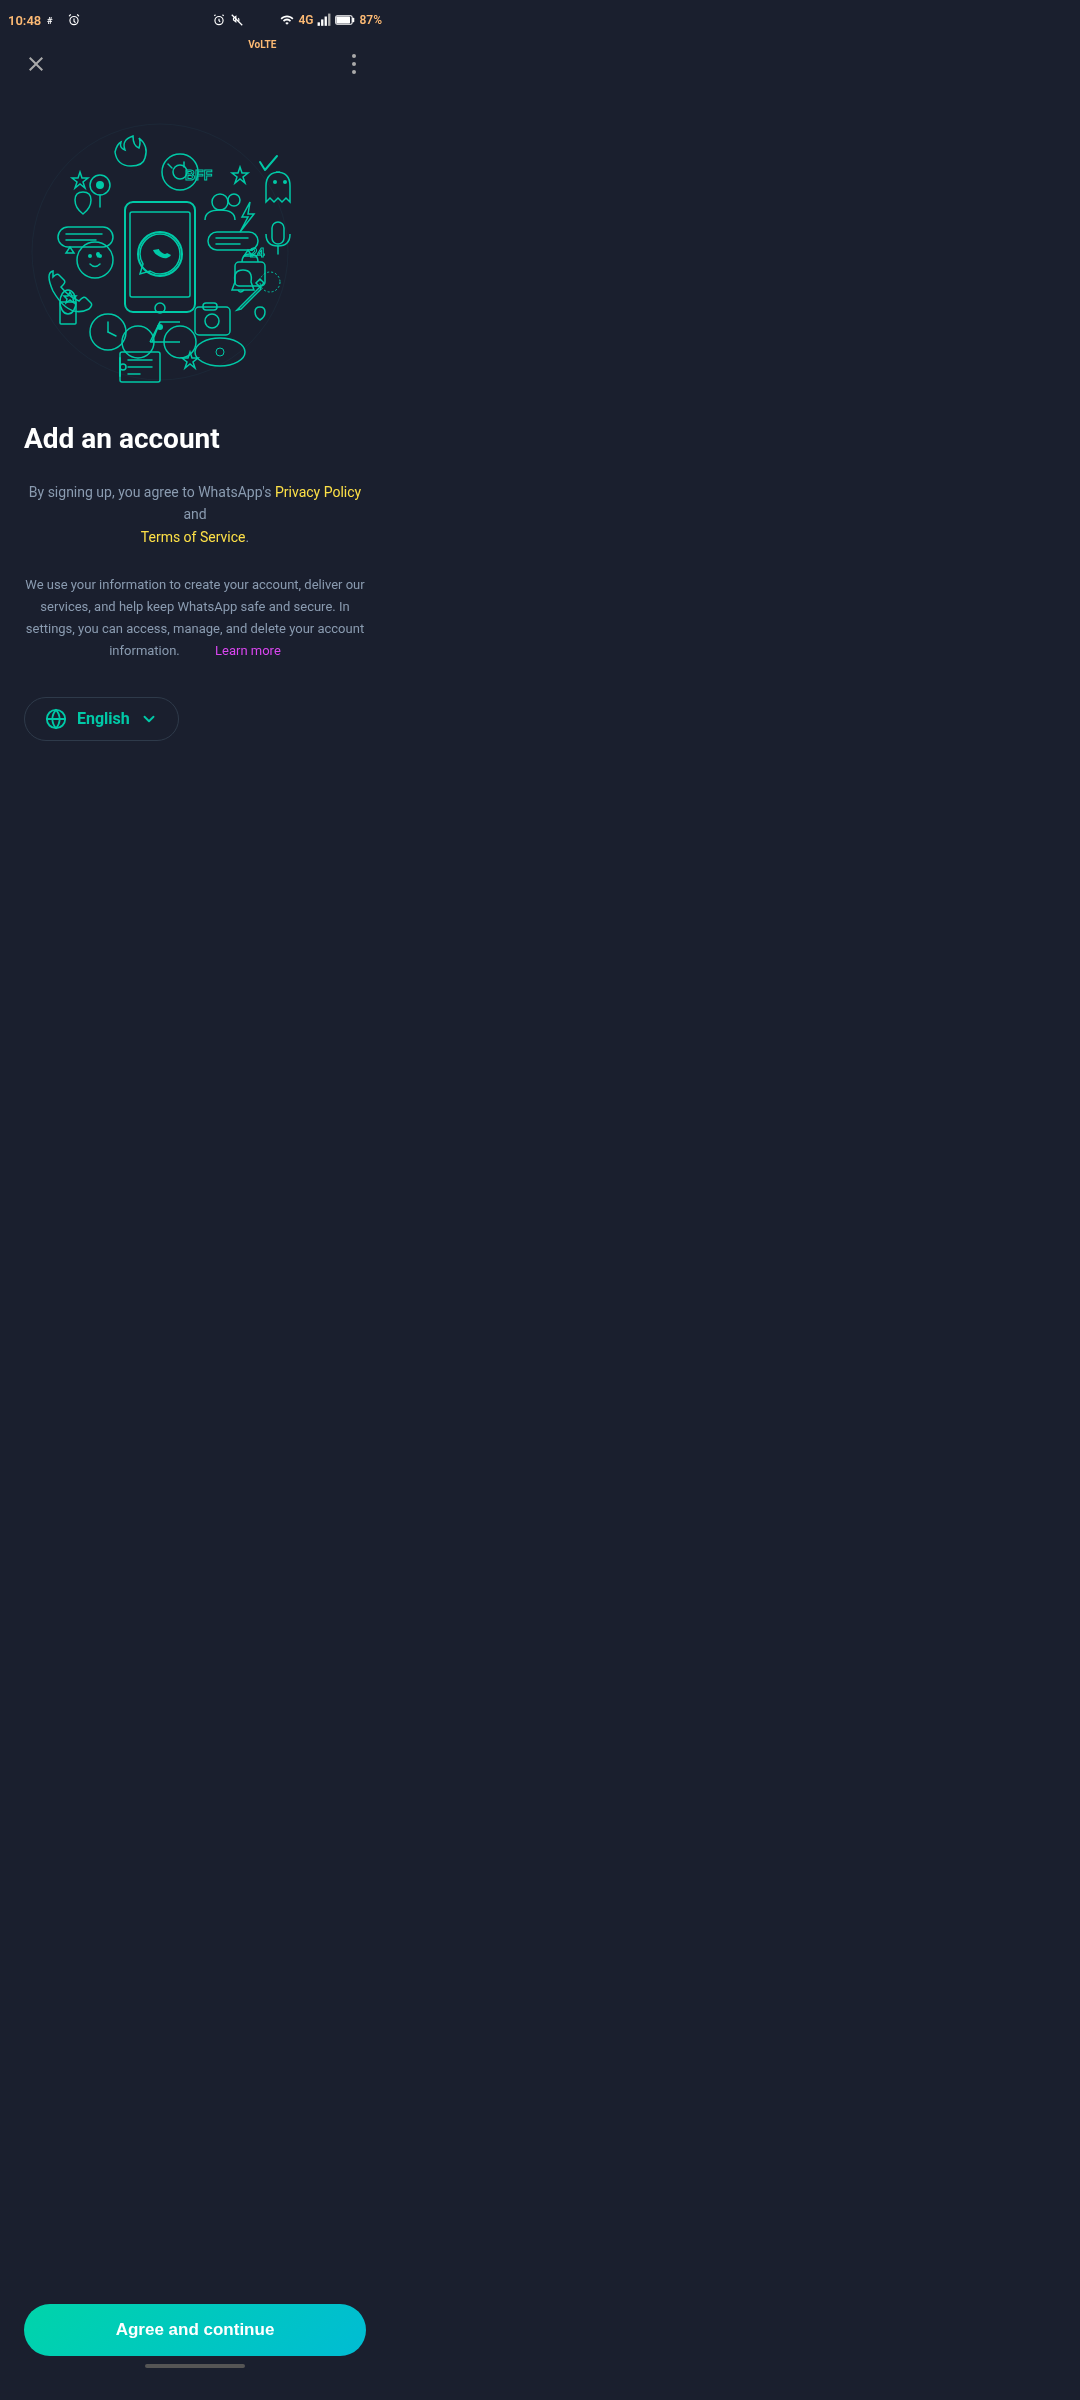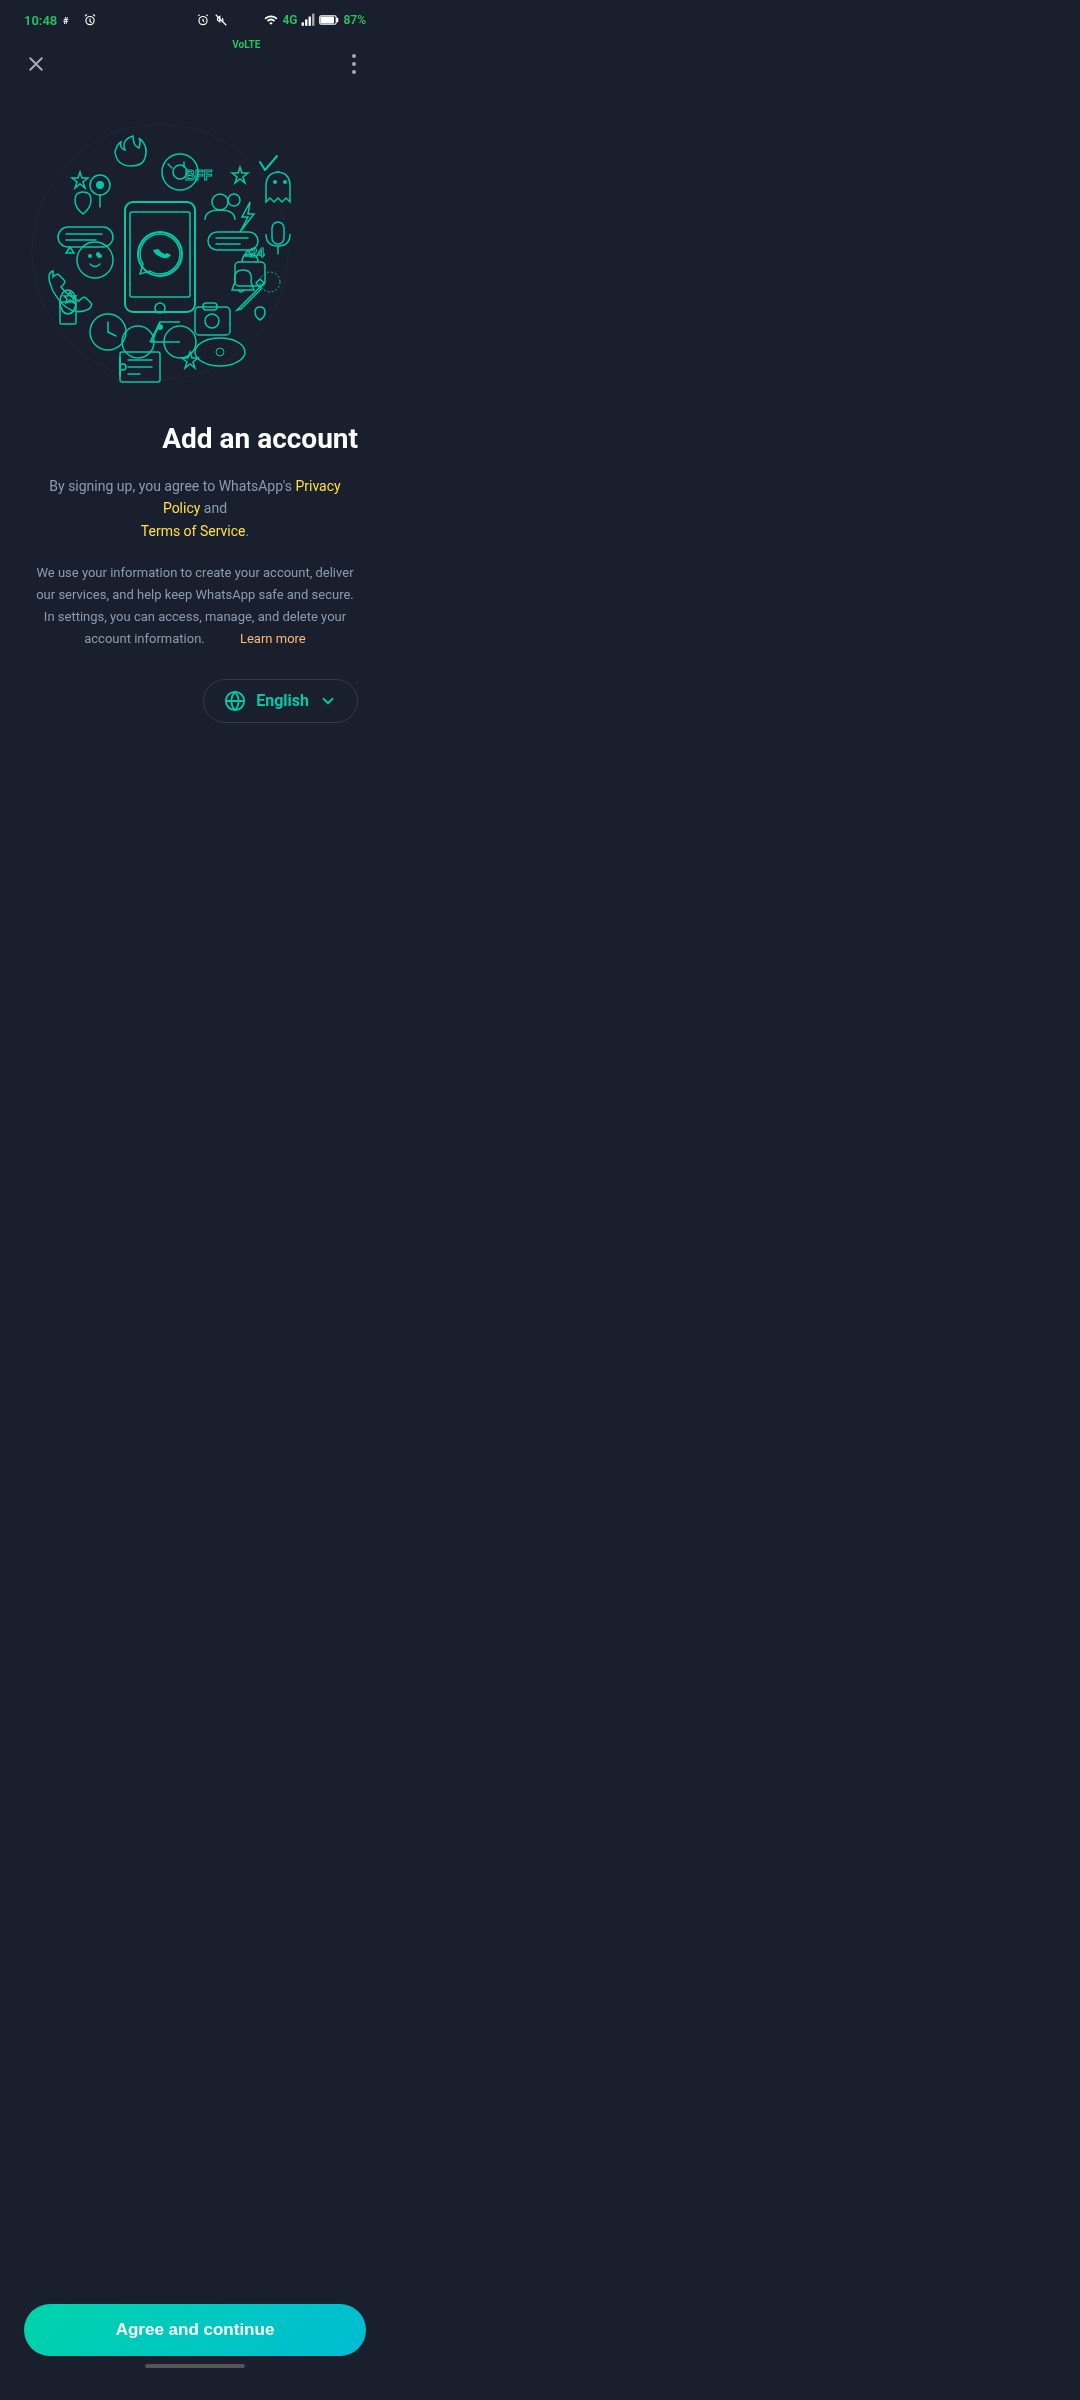--- a/index.html
+++ b/index.html
@@ -21,10 +21,10 @@
       display: flex;
       justify-content: space-between;
       align-items: center;
-      padding: 8px 24px 4px;
+      padding: 8px 8px 4px;
       font-size: 13px;
       font-weight: 600;
-      color: #22c55e;
+      color: #fdba74;
       height: 36px;
     }
 

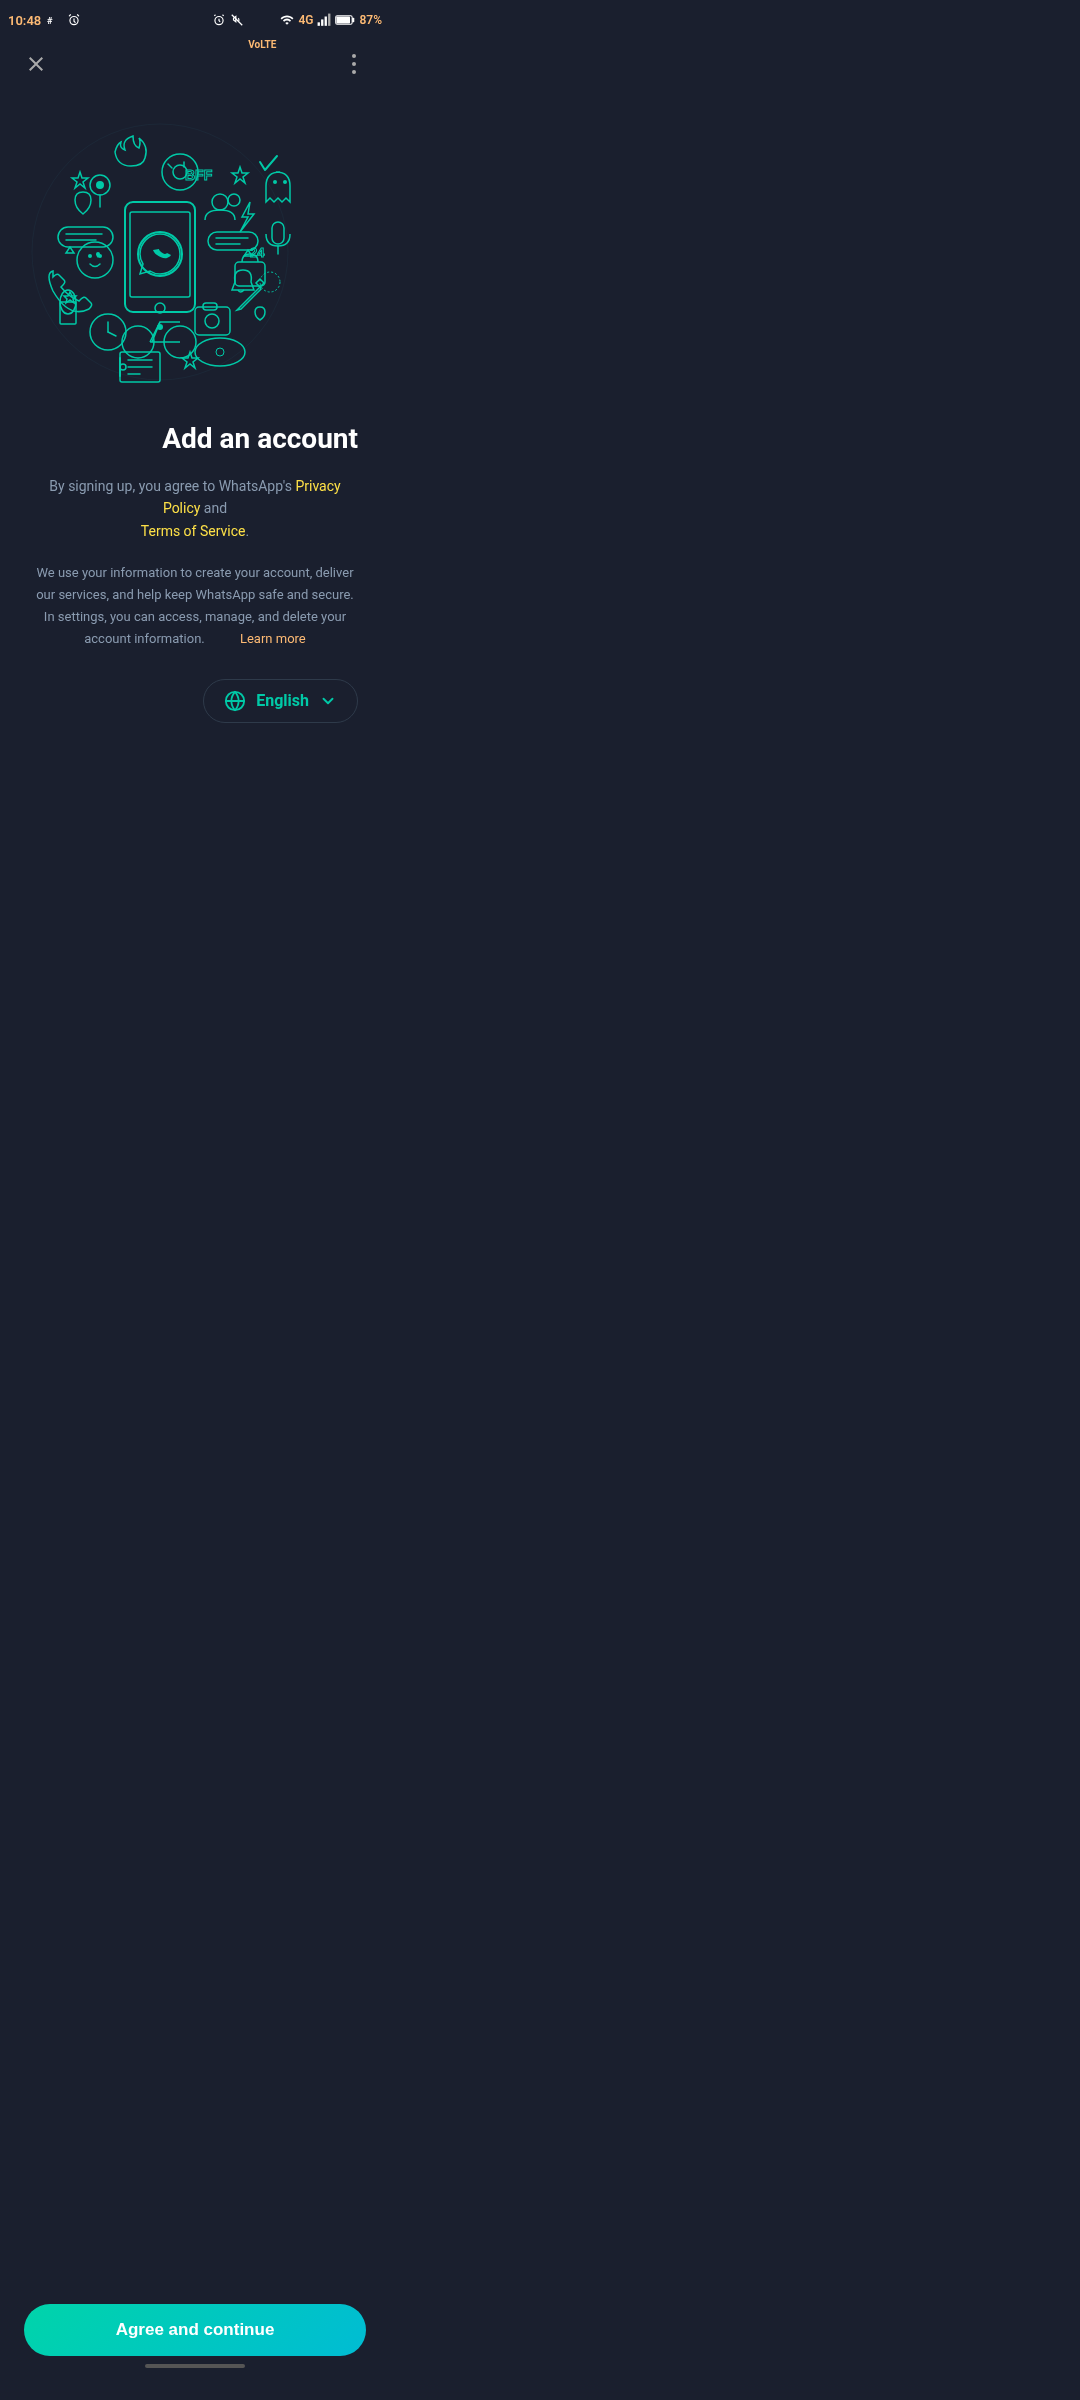--- a/index.html
+++ b/index.html
@@ -104,8 +104,9 @@
       flex: 1;
       display: flex;
       flex-direction: column;
-      align-items: flex-end;
-      padding: 20px 32px 100px;
+      align-items: flex-start;
+      padding: 20px 24px 100px;
+      gap: 6px;
     }
 
     .main-title {

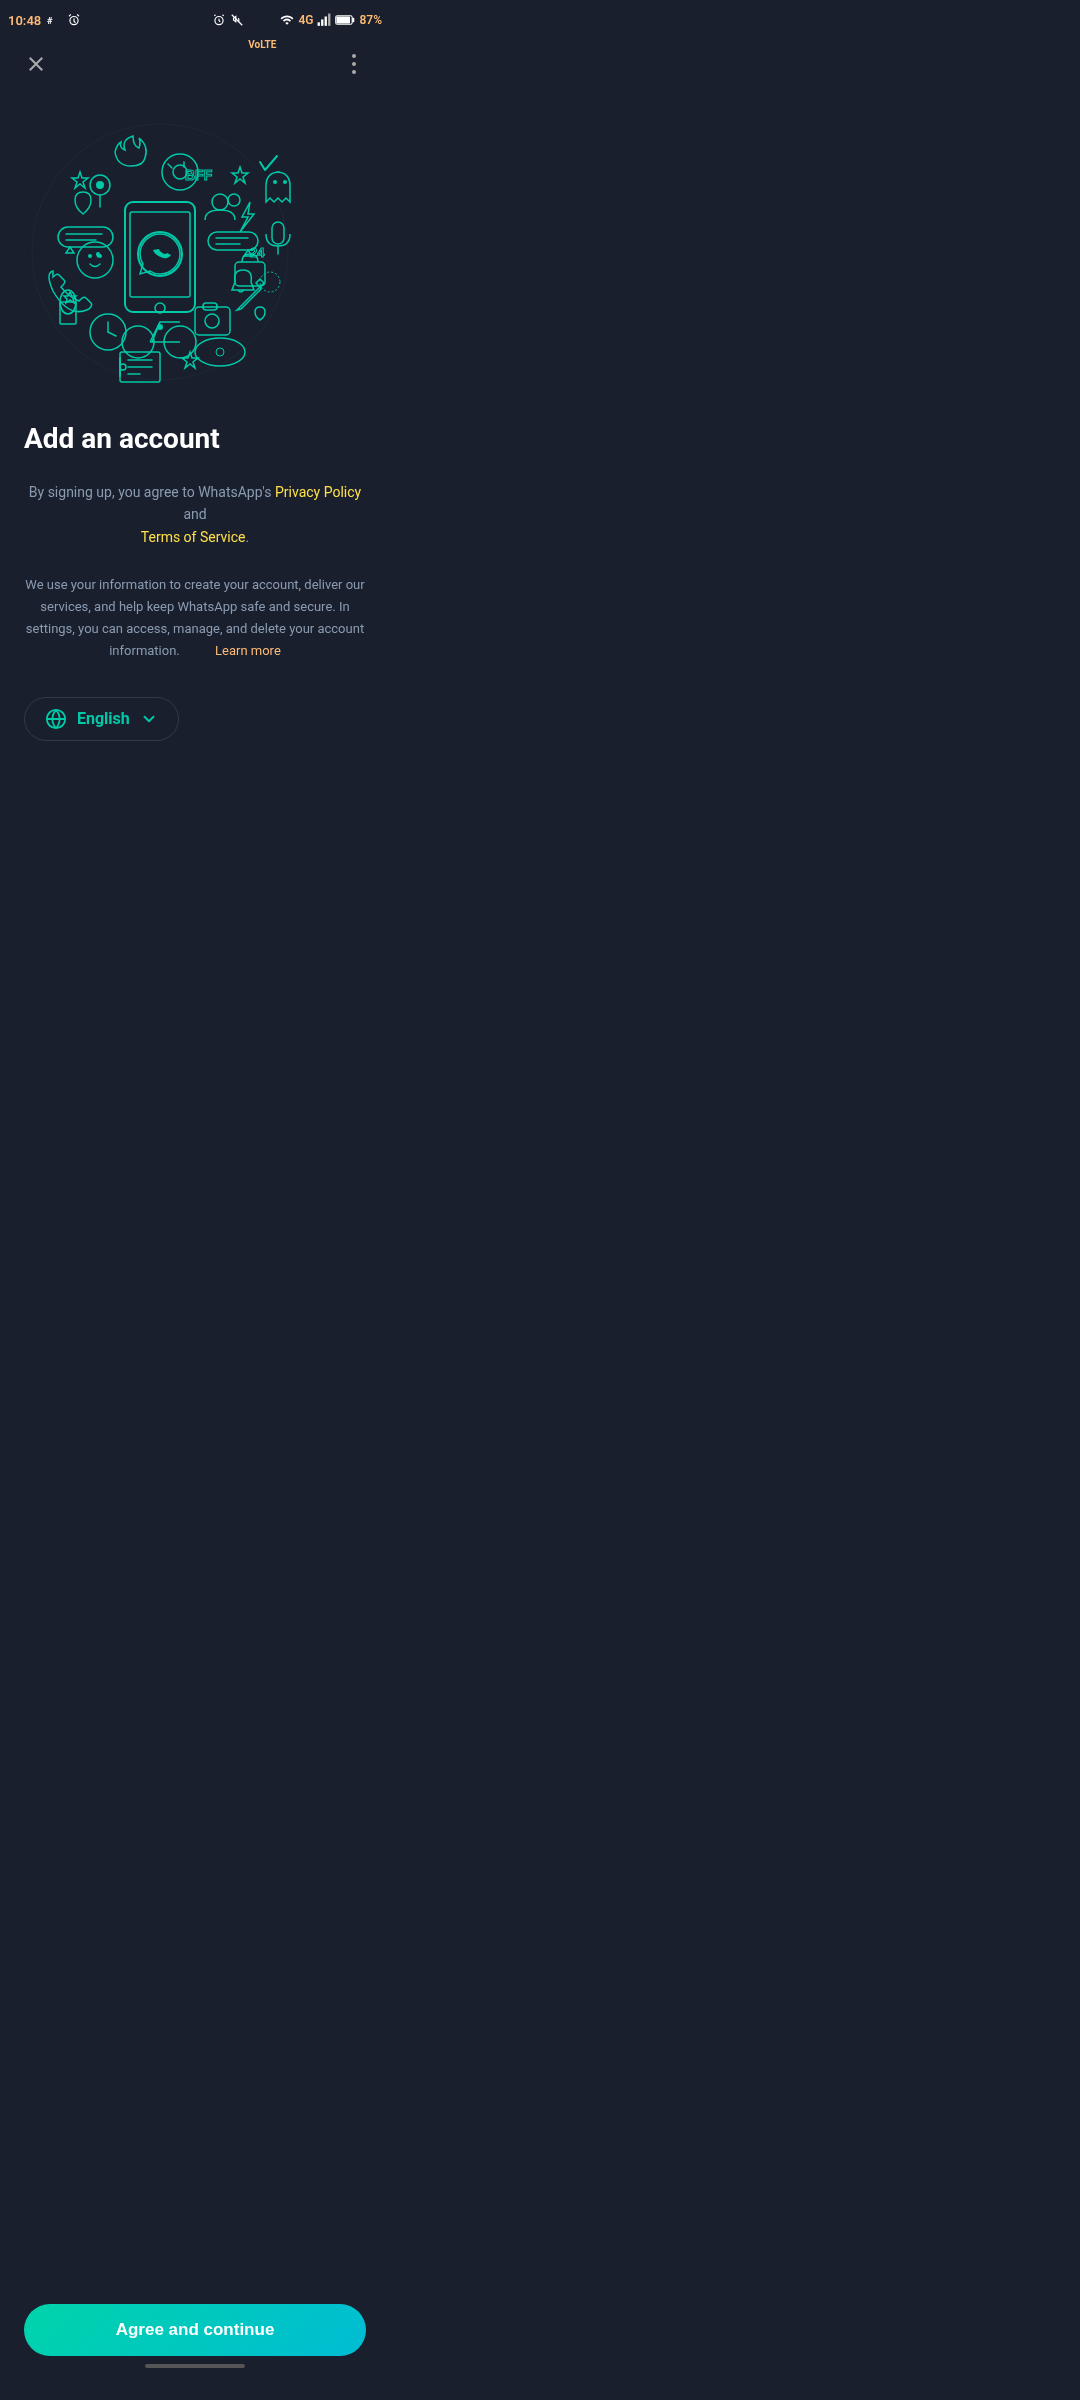--- a/index.html
+++ b/index.html
@@ -139,7 +139,7 @@
     }
 
     .learn-more-link {
-      color: #fdba74;
+      color: #d946ef;
       text-decoration: none;
       margin-left: 32px;
     }

